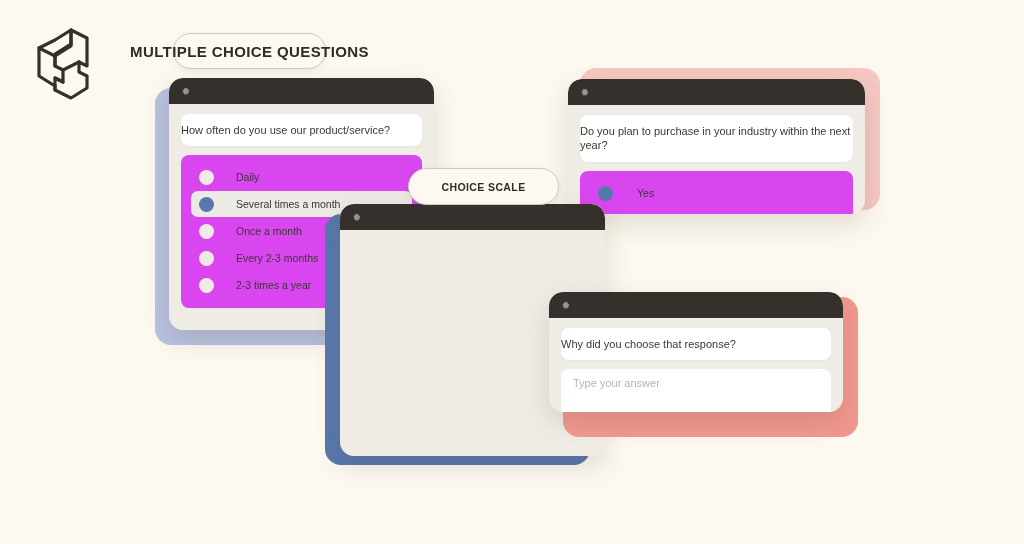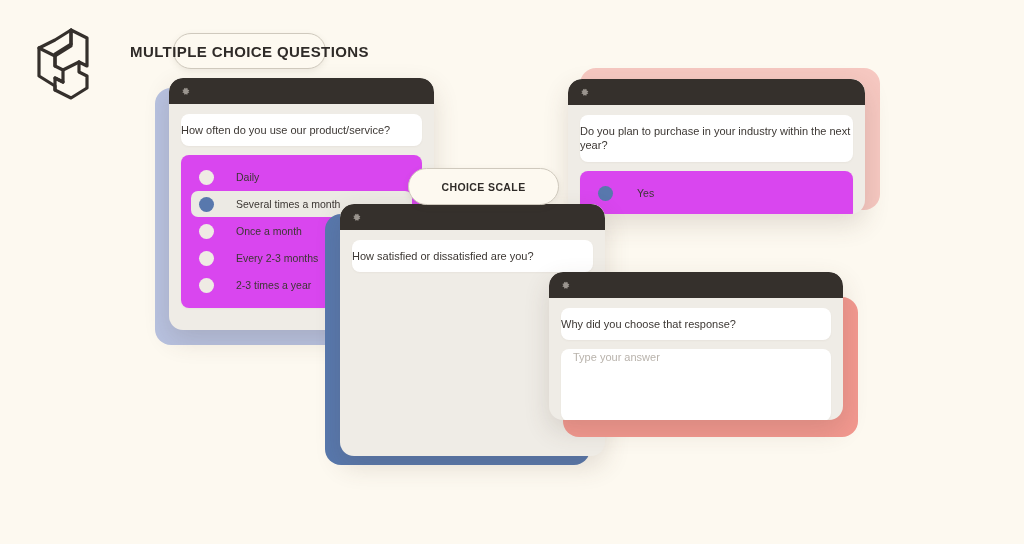--- a/index.html
+++ b/index.html
@@ -211,7 +211,6 @@
       </span>
     </div>
     <div class="card-body">
-      <div class="qbox">How satisfied or dissatisfied are you?</div>
     </div>
   </div>
 

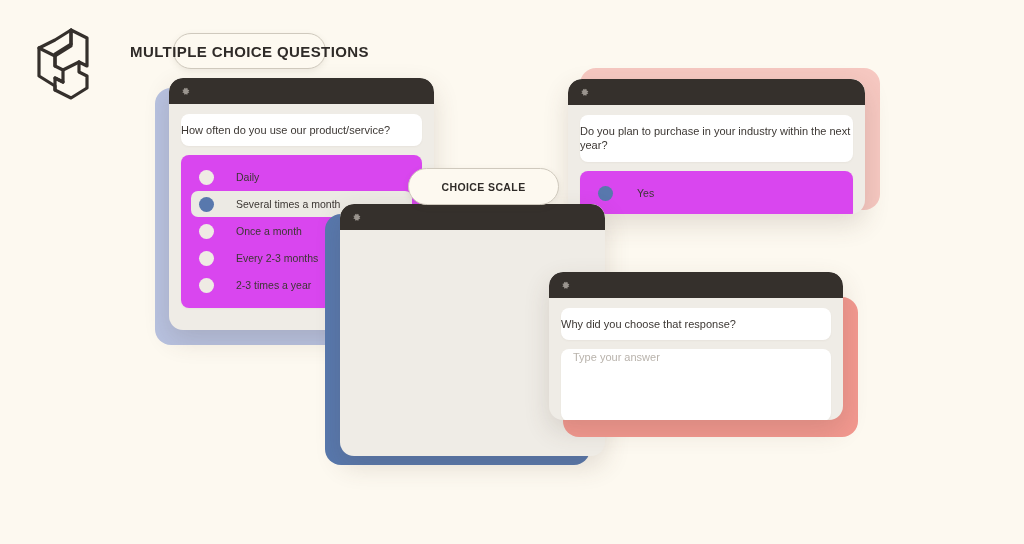--- a/index.html
+++ b/index.html
@@ -116,7 +116,7 @@
 
   
   #bd4 { left: 563px; top: 297px; width: 295px; height: 140px; background: #f2988f; z-index: 45; }
-  #card4 { left: 549px; top: 272px; width: 294px; height: 148px; z-index: 50; }
+  #card4 { left: 549px; top: 292px; width: 294px; height: 120px; z-index: 50; }
 </style>
 </head>
 <body>

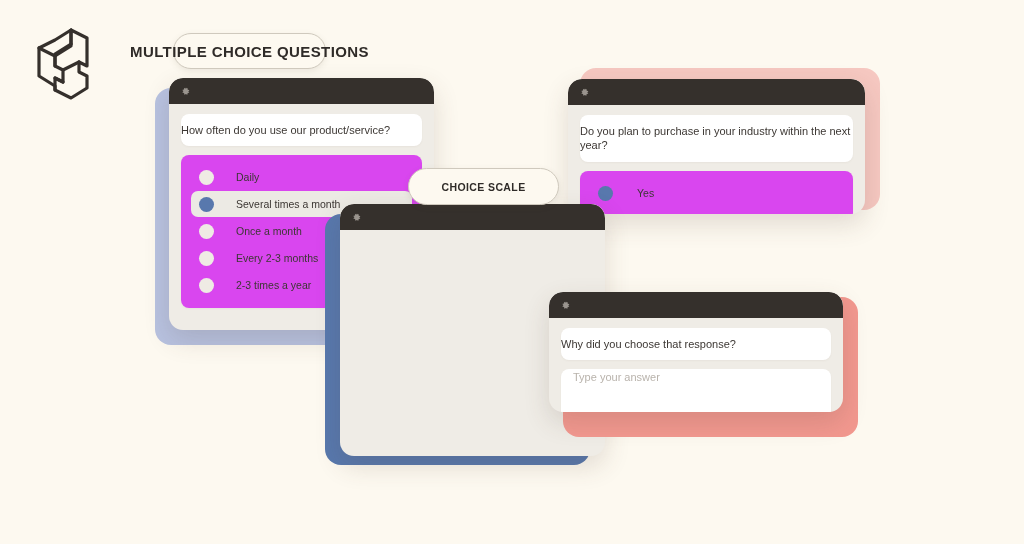--- a/index.html
+++ b/index.html
@@ -94,7 +94,7 @@
     background: #ffffff;
     border-radius: 8px;
     height: 72px;
-    padding: 2px 12px;
+    padding: 8px 12px;
     font-size: 11px;
     color: #b9b3ac;
     box-shadow: 0 1px 2px rgba(90,75,60,.05);

